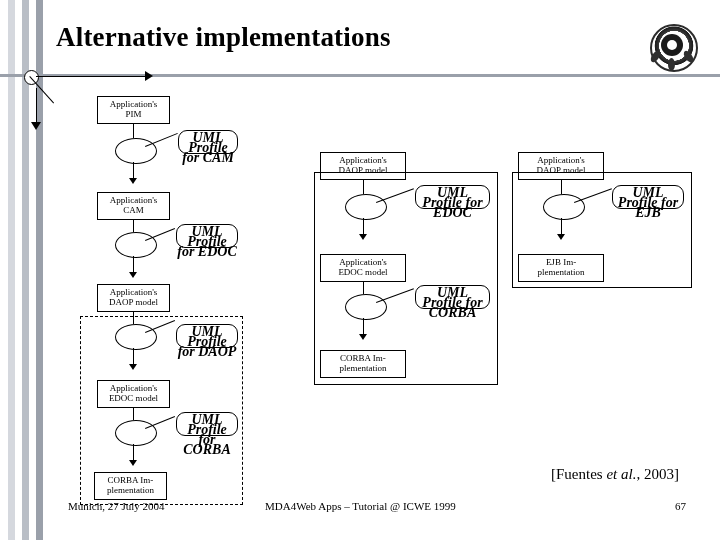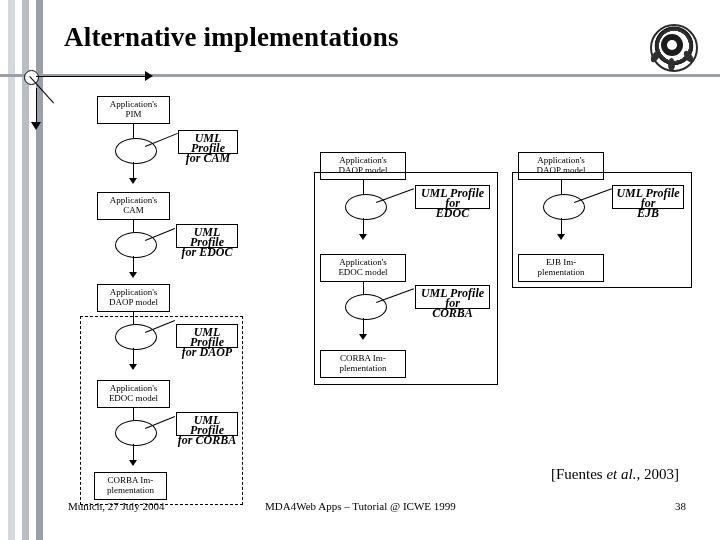--- a/index.html
+++ b/index.html
@@ -37,7 +37,7 @@
 
   .title {
     position: absolute;
-    left: 64px;
+    left: 56px;
     top: 22px;
     width: 560px;
     font-family: "Liberation Serif", serif;

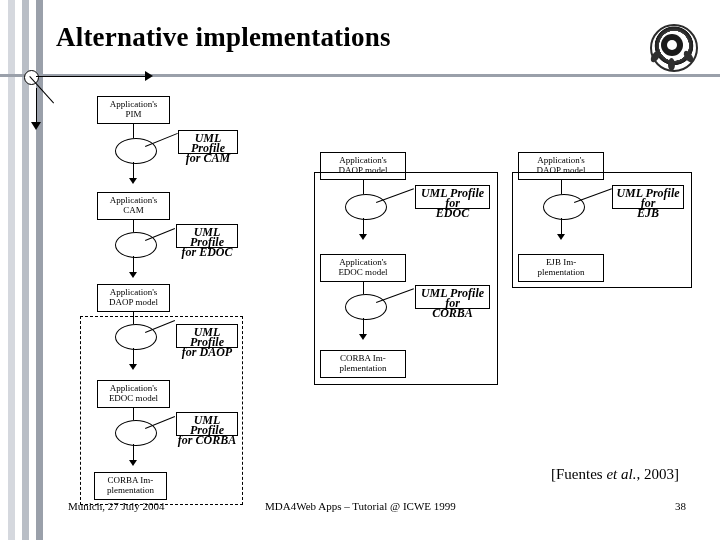--- a/index.html
+++ b/index.html
@@ -98,7 +98,7 @@
     box-sizing: border-box;
     padding-top: 2px;
   }
-  .box.italic { font-style: italic; font-weight: bold; font-size: 12px; }
+  .box.italic { font-style: italic; font-weight: bold; font-size: 14px; border-radius: 9px; }
 
   .ellipse {
     position: absolute;

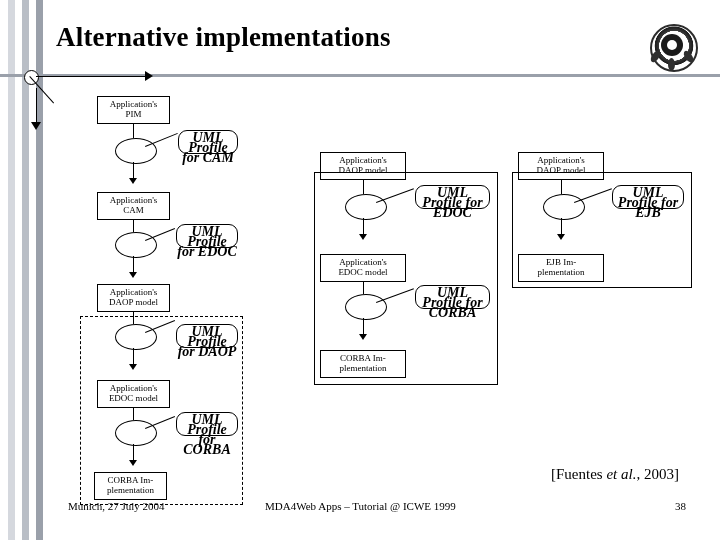--- a/index.html
+++ b/index.html
@@ -336,6 +336,6 @@
 
 <div class="footer left">Munich, 27 July 2004</div>
 <div class="footer mid">MDA4Web Apps – Tutorial @ ICWE 1999</div>
-<div class="footer right">38</div>
+<div class="footer right">67</div>
 
 </body></html>

